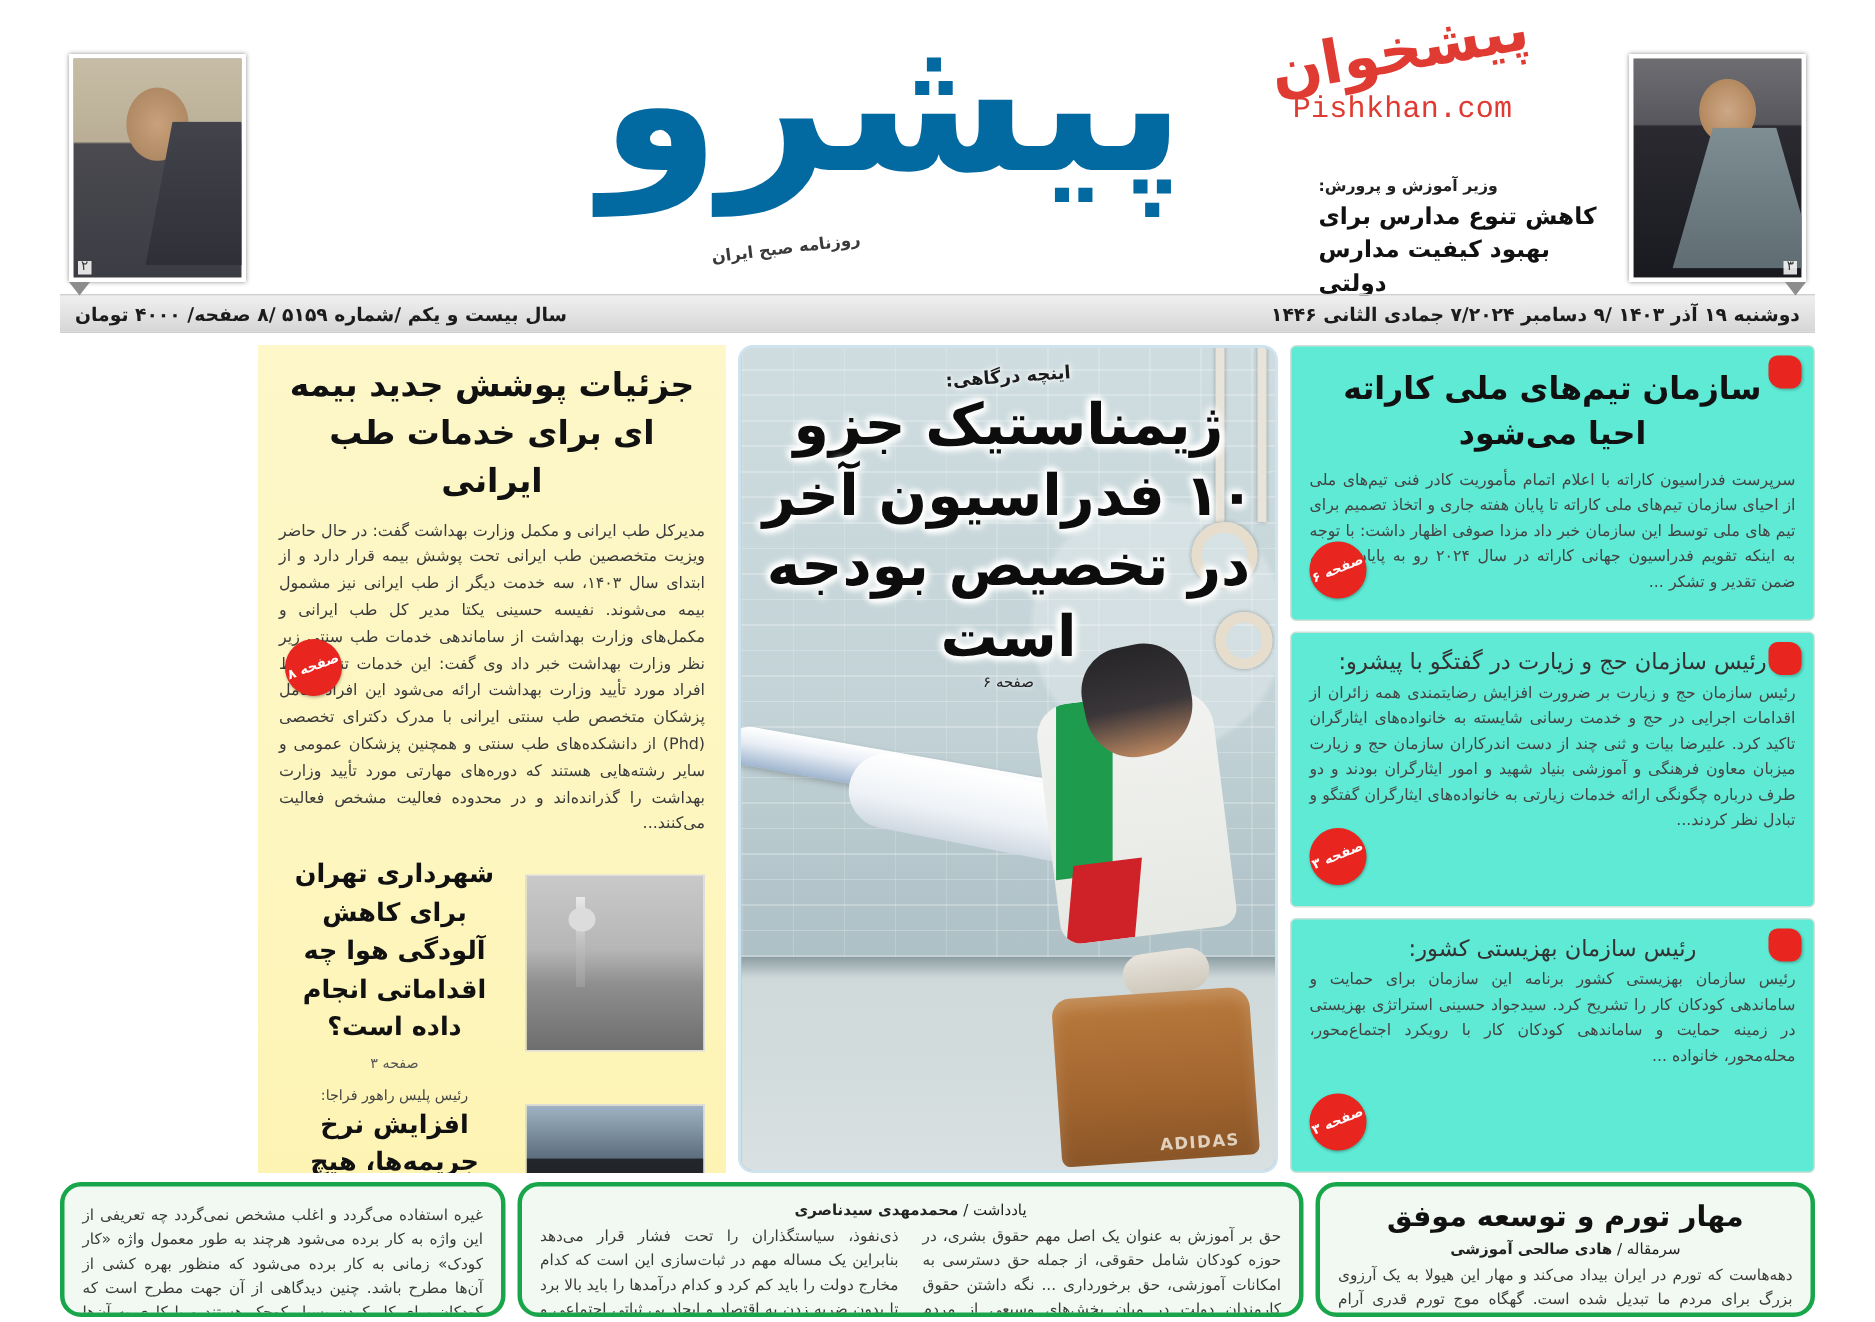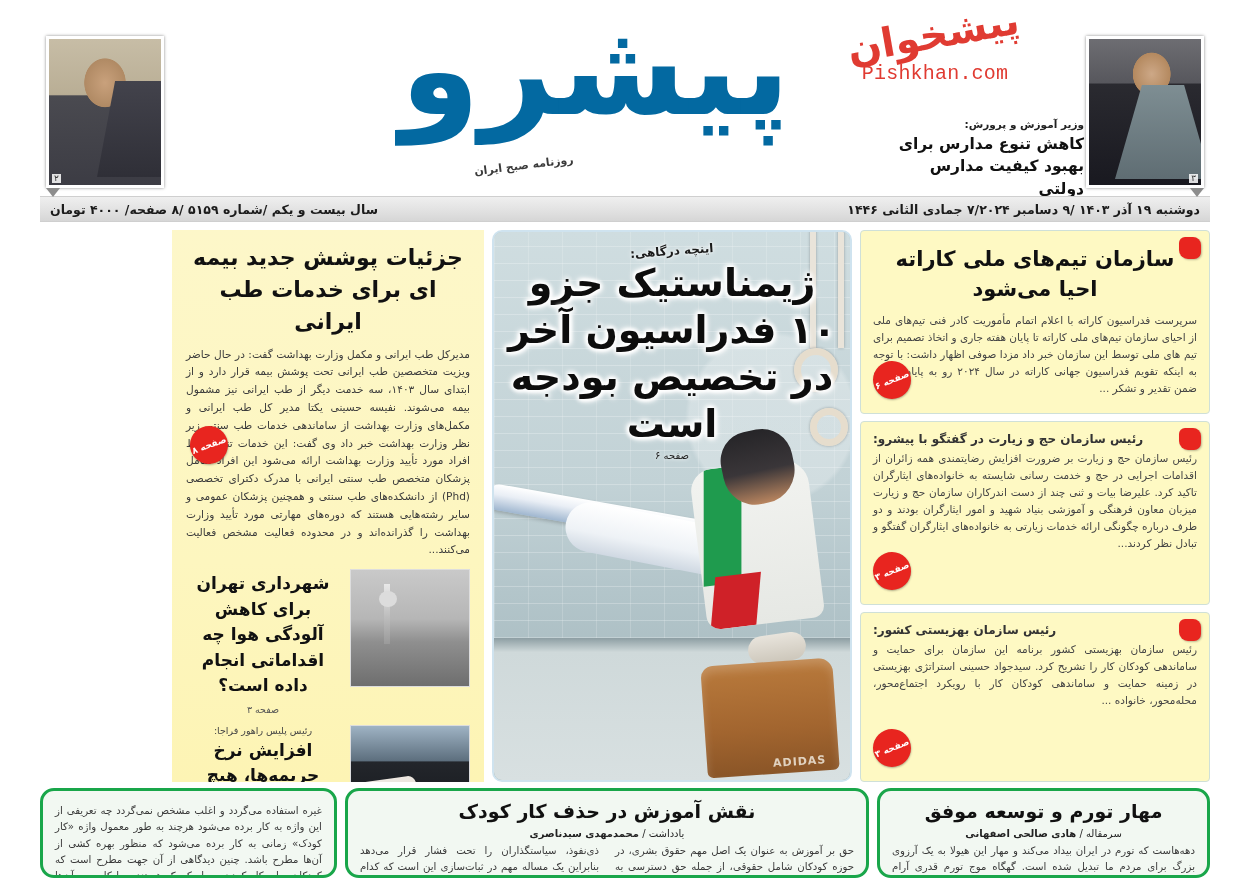--- a/index.html
+++ b/index.html
@@ -52,7 +52,7 @@
 
   .mast-cap { position: absolute; top: 118px; width: 205px; text-align: left; }
   .mast-cap.left { left: 172px; text-align: left; }
-  .mast-cap.right { right: 166px; text-align: right; }
+  .mast-cap.right { right: 166px; }
   .mast-kicker { font-size: 10.5px; color:#222; margin-bottom: 3px; font-weight:600; }
   .mast-head { font-size: 15.5px; font-weight: bold; color:#111; line-height: 1.45; }
 

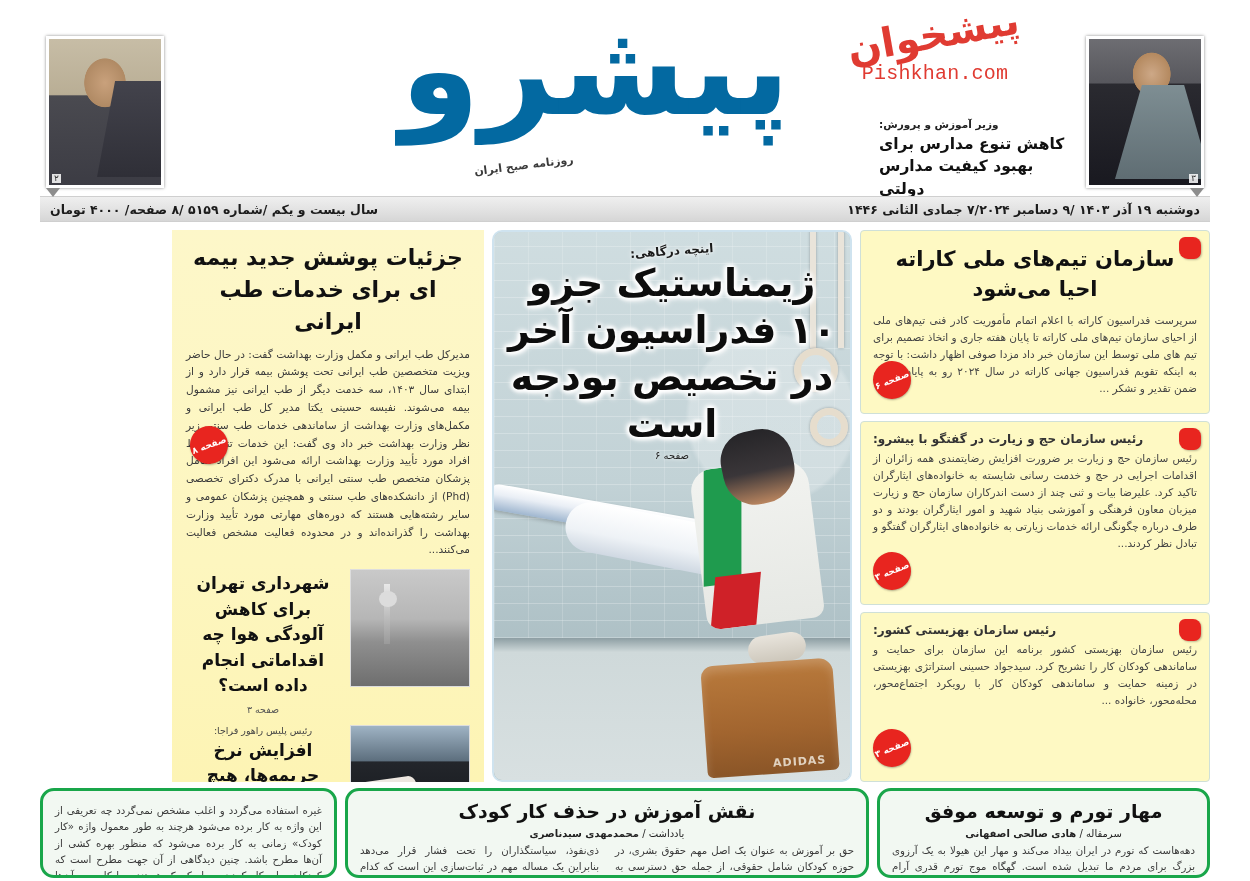--- a/index.html
+++ b/index.html
@@ -97,7 +97,7 @@
 
   
   .card {
-    position:relative; background:#fef9c3; border:1px solid #cfe0d8;
+    position:relative; background:#5eead4; border:1px solid #cfe0d8;
     border-radius: 4px; padding: 10px 12px 10px 12px; overflow:hidden;
   }
   .card.c1 { height: 186px; }

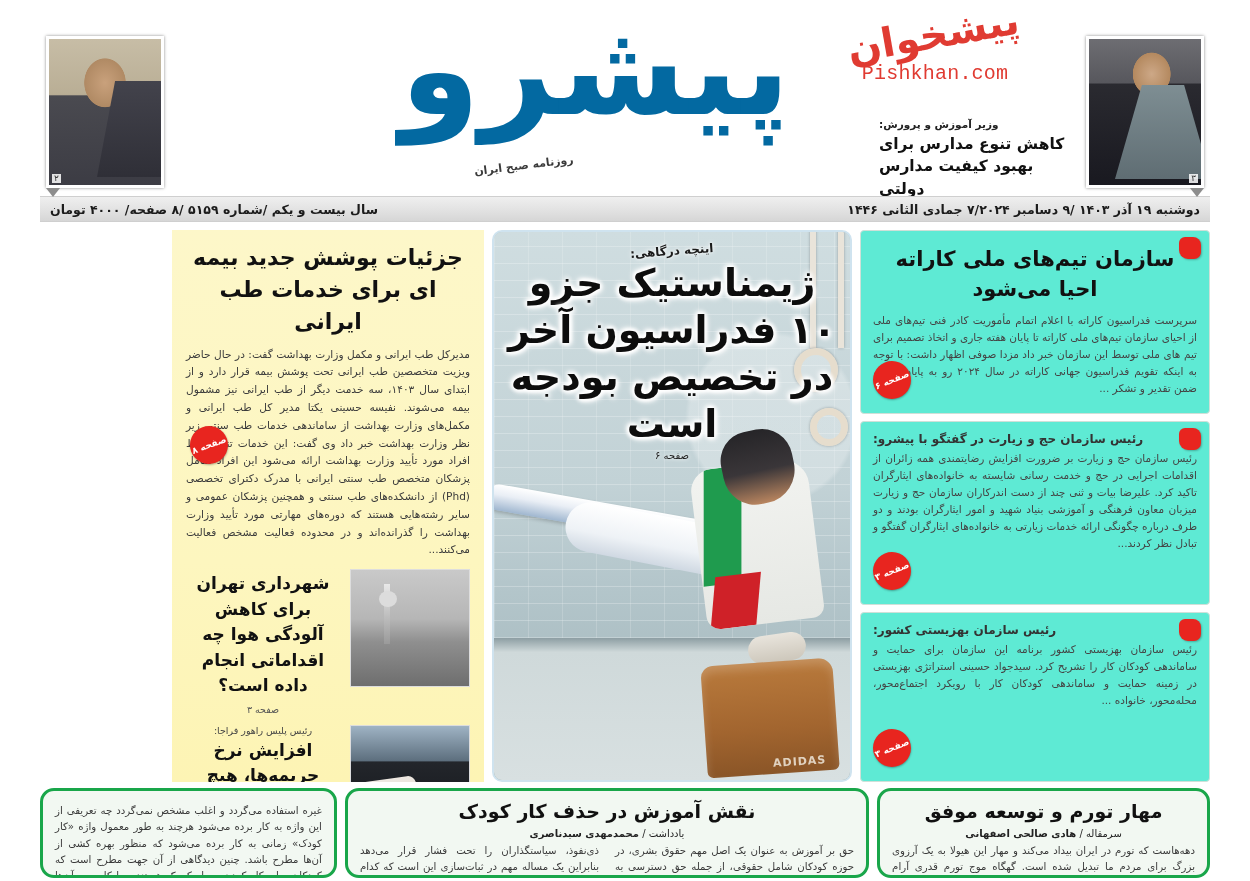--- a/index.html
+++ b/index.html
@@ -103,7 +103,7 @@
   .card.c1 { height: 186px; }
   .card.c2 { height: 186px; }
   .card.c3 { height: 172px; }
-  .card-kicker { font-size: 12px; color:#333; text-align:left; margin-bottom: 4px; font-weight:700;}
+  .card-kicker { font-size: 15px; color:#333; text-align:center; margin-bottom: 4px; font-weight:400;}
   .card-title {
     font-size: 21px; font-weight:bold; color:#111; text-align:center;
     line-height: 1.42; margin-bottom: 7px;

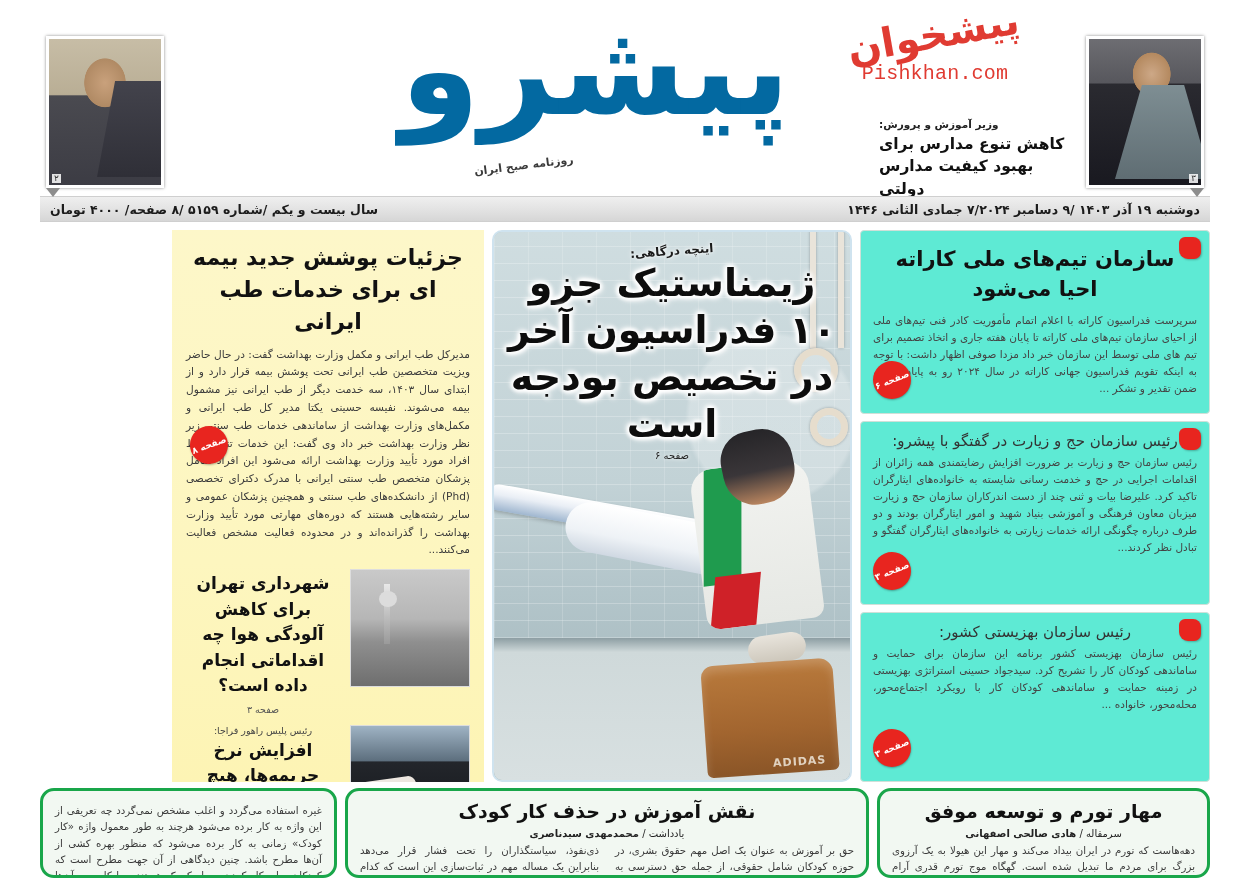--- a/index.html
+++ b/index.html
@@ -194,7 +194,7 @@
     display:flex;align-items:center;justify-content:center; transform: rotate(-20deg);
     box-shadow:0 1px 2px rgba(0,0,0,.3);
   }
-  .sub-item { display:flex; gap: 10px; margin-top: 10px; align-items:flex-start; }
+  .sub-item { display:flex; gap: 10px; margin-top: 10px; align-items:center; }
   .sub-photo { width: 120px; height: 118px; flex: 0 0 120px; border:1px solid #ddd; overflow:hidden; }
   .smog { width:100%;height:100%;
      background: linear-gradient(180deg,#c9c9c9 0%, #b6b6b6 42%, #8f8f8f 62%, #6e6e6e 100%); position:relative;}

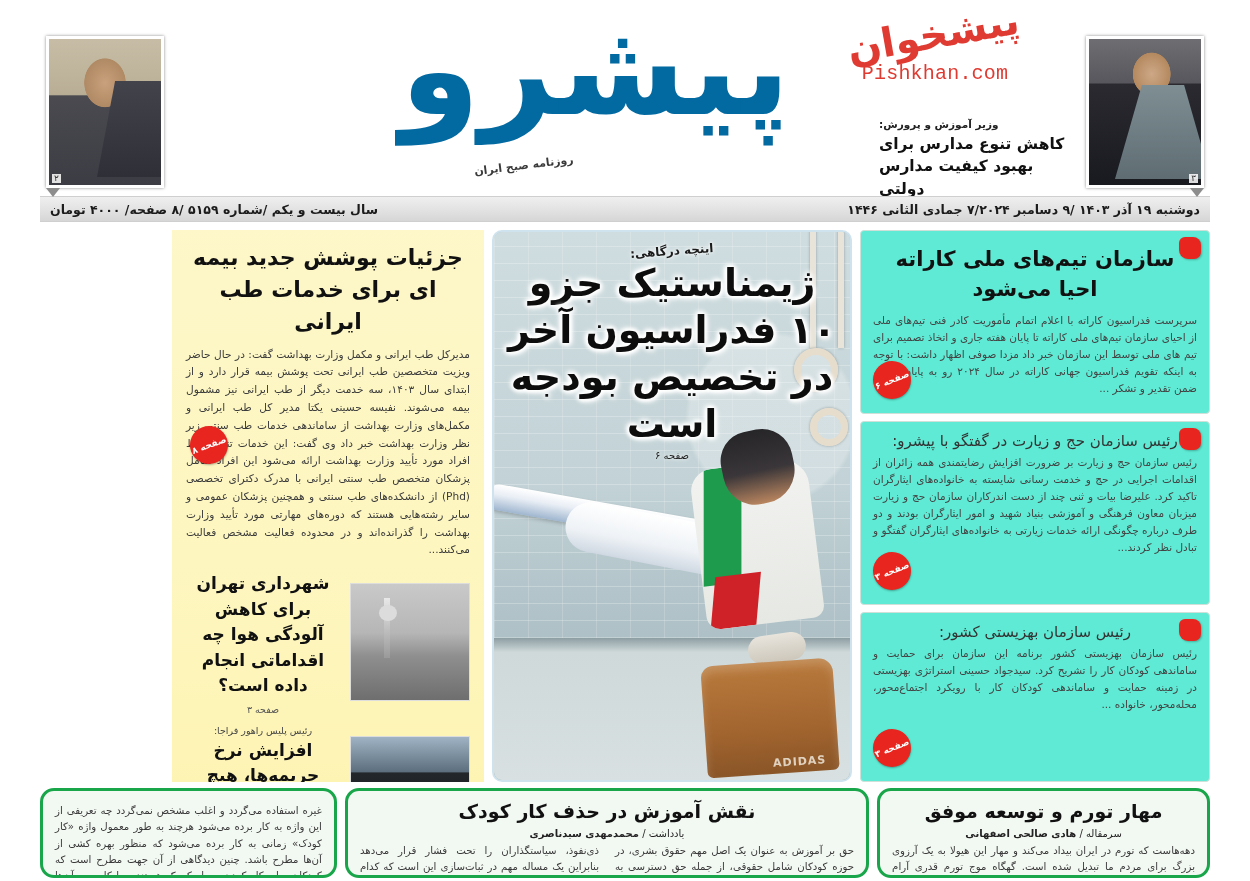--- a/index.html
+++ b/index.html
@@ -365,7 +365,6 @@
     </div>
 
     <div class="gbox b2">
-      <div class="g-title">نقش آموزش در حذف کار کودک</div>
       <div class="g-by">
         <span>یادداشت /</span>
         <b>محمدمهدی سیدناصری</b>

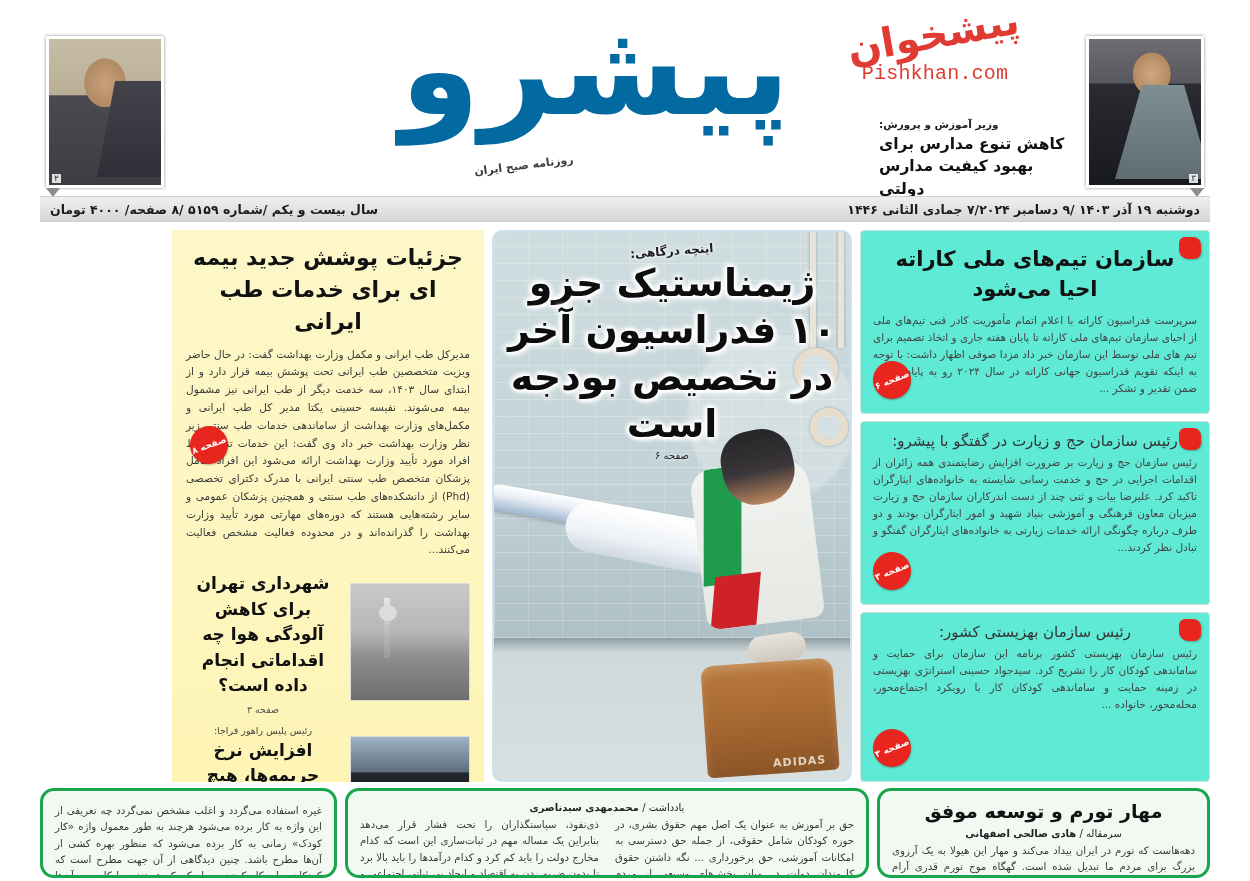--- a/index.html
+++ b/index.html
@@ -359,7 +359,7 @@
       <div class="g-title">مهار تورم و توسعه موفق</div>
       <div class="g-by">
         <span>سرمقاله /</span>
-        <b>هادی صالحی اصفهانی</b>
+        <b>هادی صالحی آموزشی</b>
       </div>
       <div class="g-body">دهه‌هاست که تورم در ایران بیداد می‌کند و مهار این هیولا به یک آرزوی بزرگ برای مردم ما تبدیل شده است. گهگاه موج تورم قدری آرام می‌گیرد و اندک</div>
     </div>

